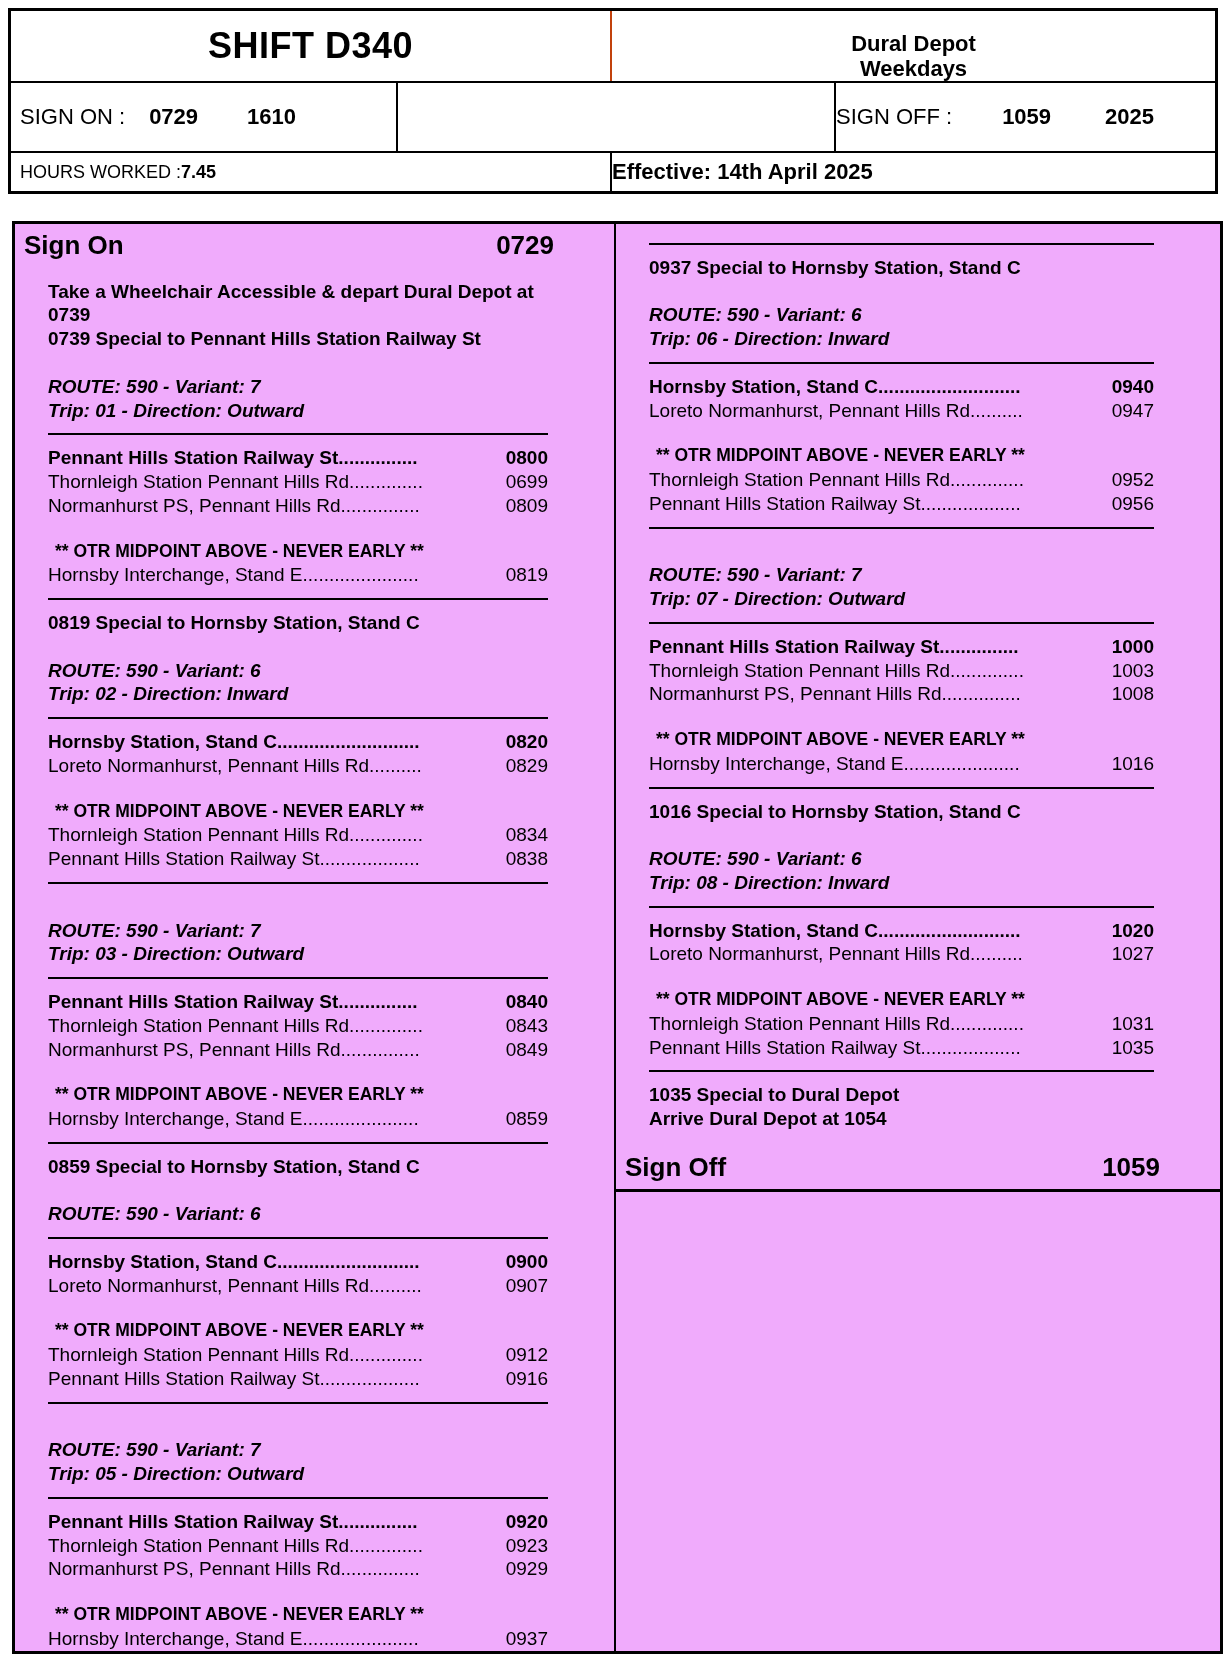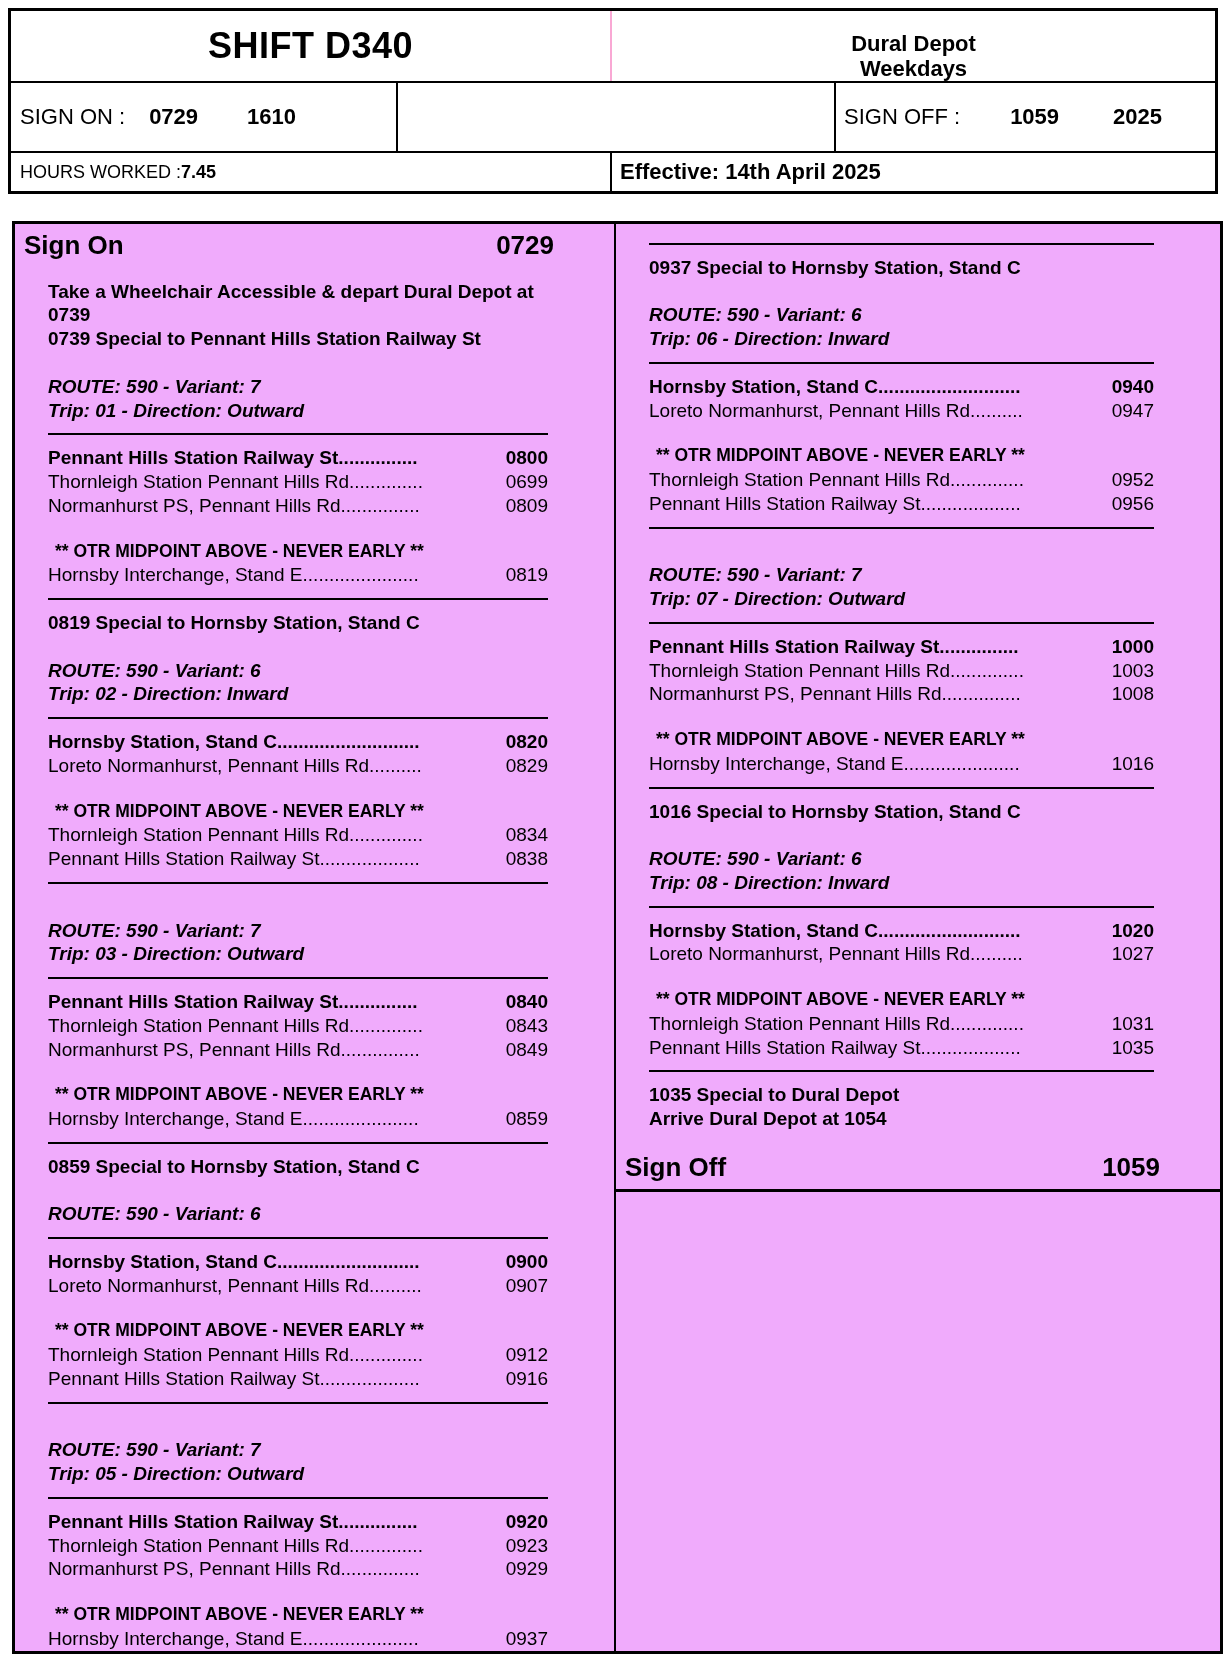--- a/index.html
+++ b/index.html
@@ -21,7 +21,7 @@
   .r1{height:70px;}
   .r2{height:68px;}
   .r3{height:38px;gap:8px;}
-  .c-title{width:601px;border-right:2px solid #f9a8d4;justify-content:center;}
+  .c-title{width:601px;border-right:2px solid #c2410c;justify-content:center;}
   .c-title span{font-size:36px;font-weight:bold;letter-spacing:.5px;}
   .c-depot{flex:1;flex-direction:column;justify-content:flex-end;}
   .c-depot div{font-size:22px;font-weight:bold;line-height:25px;}

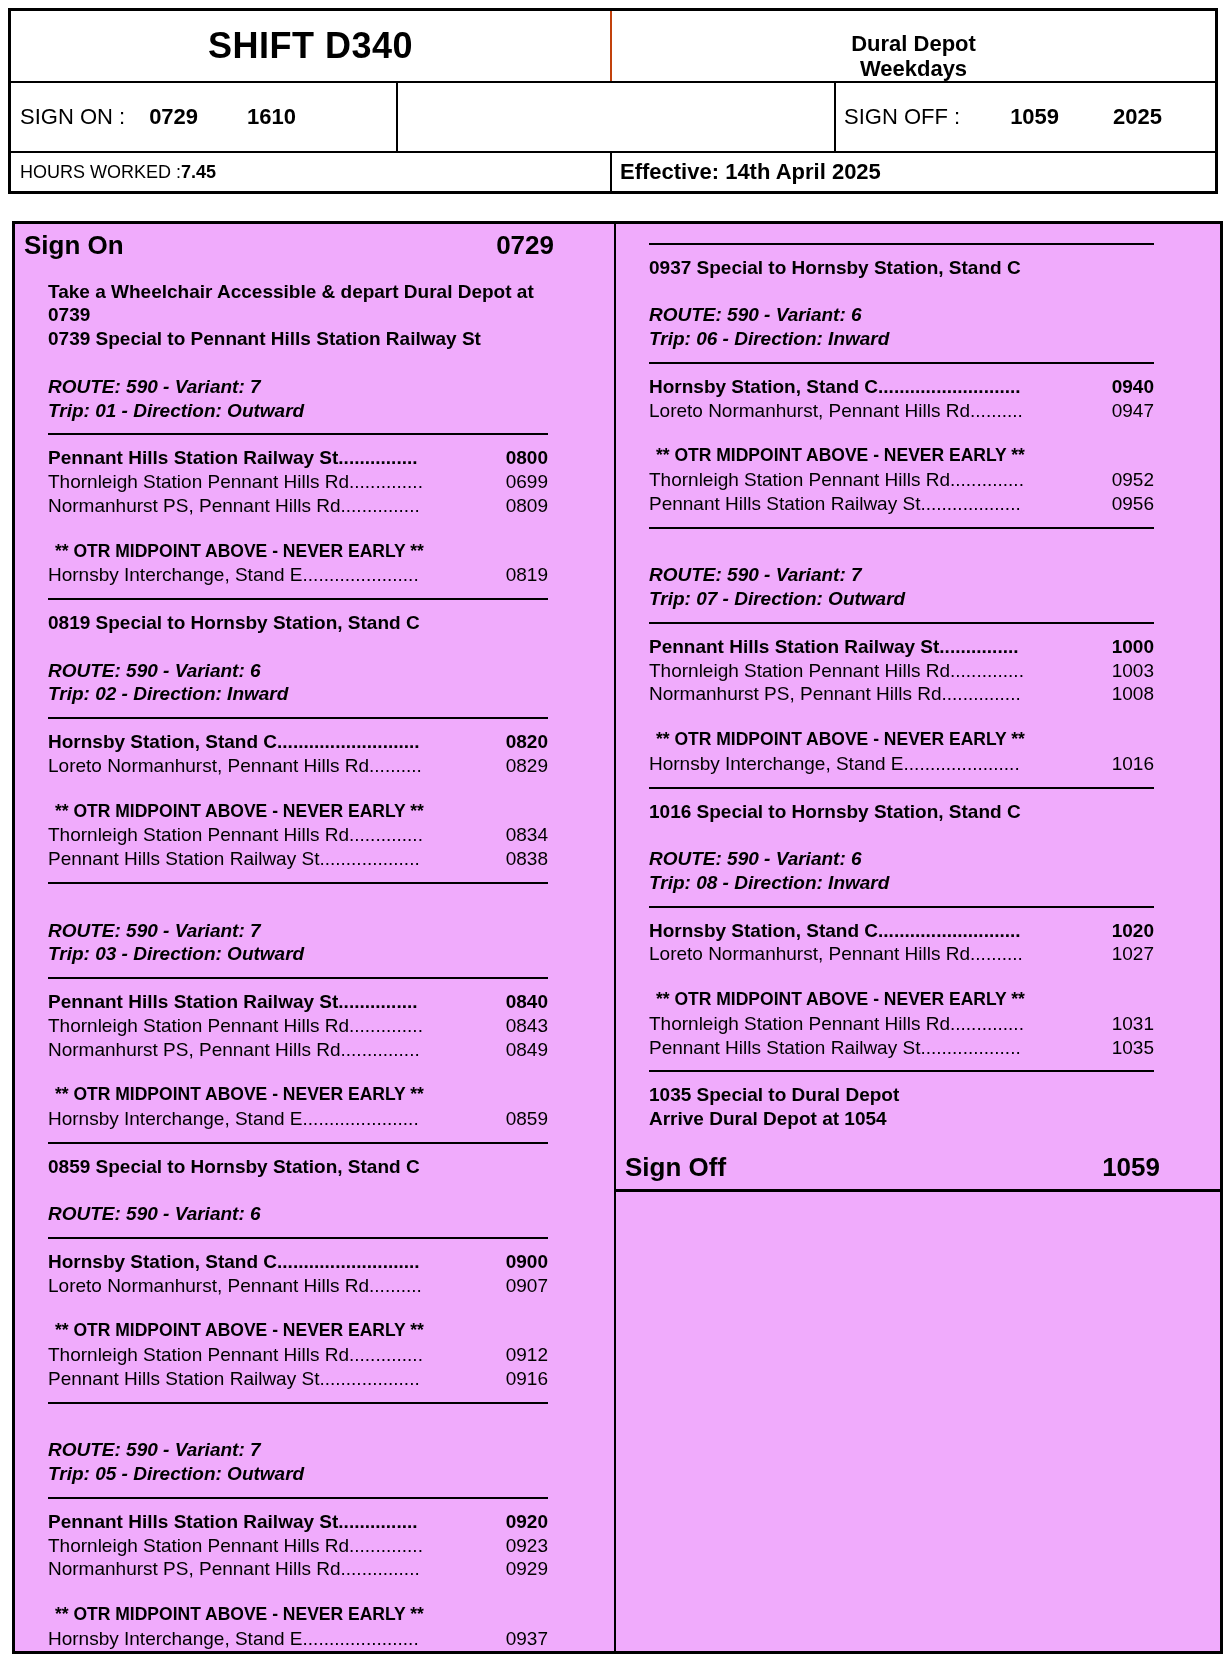--- a/index.html
+++ b/index.html
@@ -27,7 +27,7 @@
   .c-depot div{font-size:22px;font-weight:bold;line-height:25px;}
   .c-signon{width:387px;border-right:2px solid #000;padding-left:9px;}
   .c-mid{width:438px;border-right:2px solid #000;}
-  .c-signoff{flex:1;padding-left:8px;}
+  .c-signoff{flex:1;padding-left:0;}
   .hlbl{font-size:22px;font-weight:normal;}
   .hval{font-size:22px;font-weight:bold;}
   .c-signon .hval.v1{margin-left:24px;}

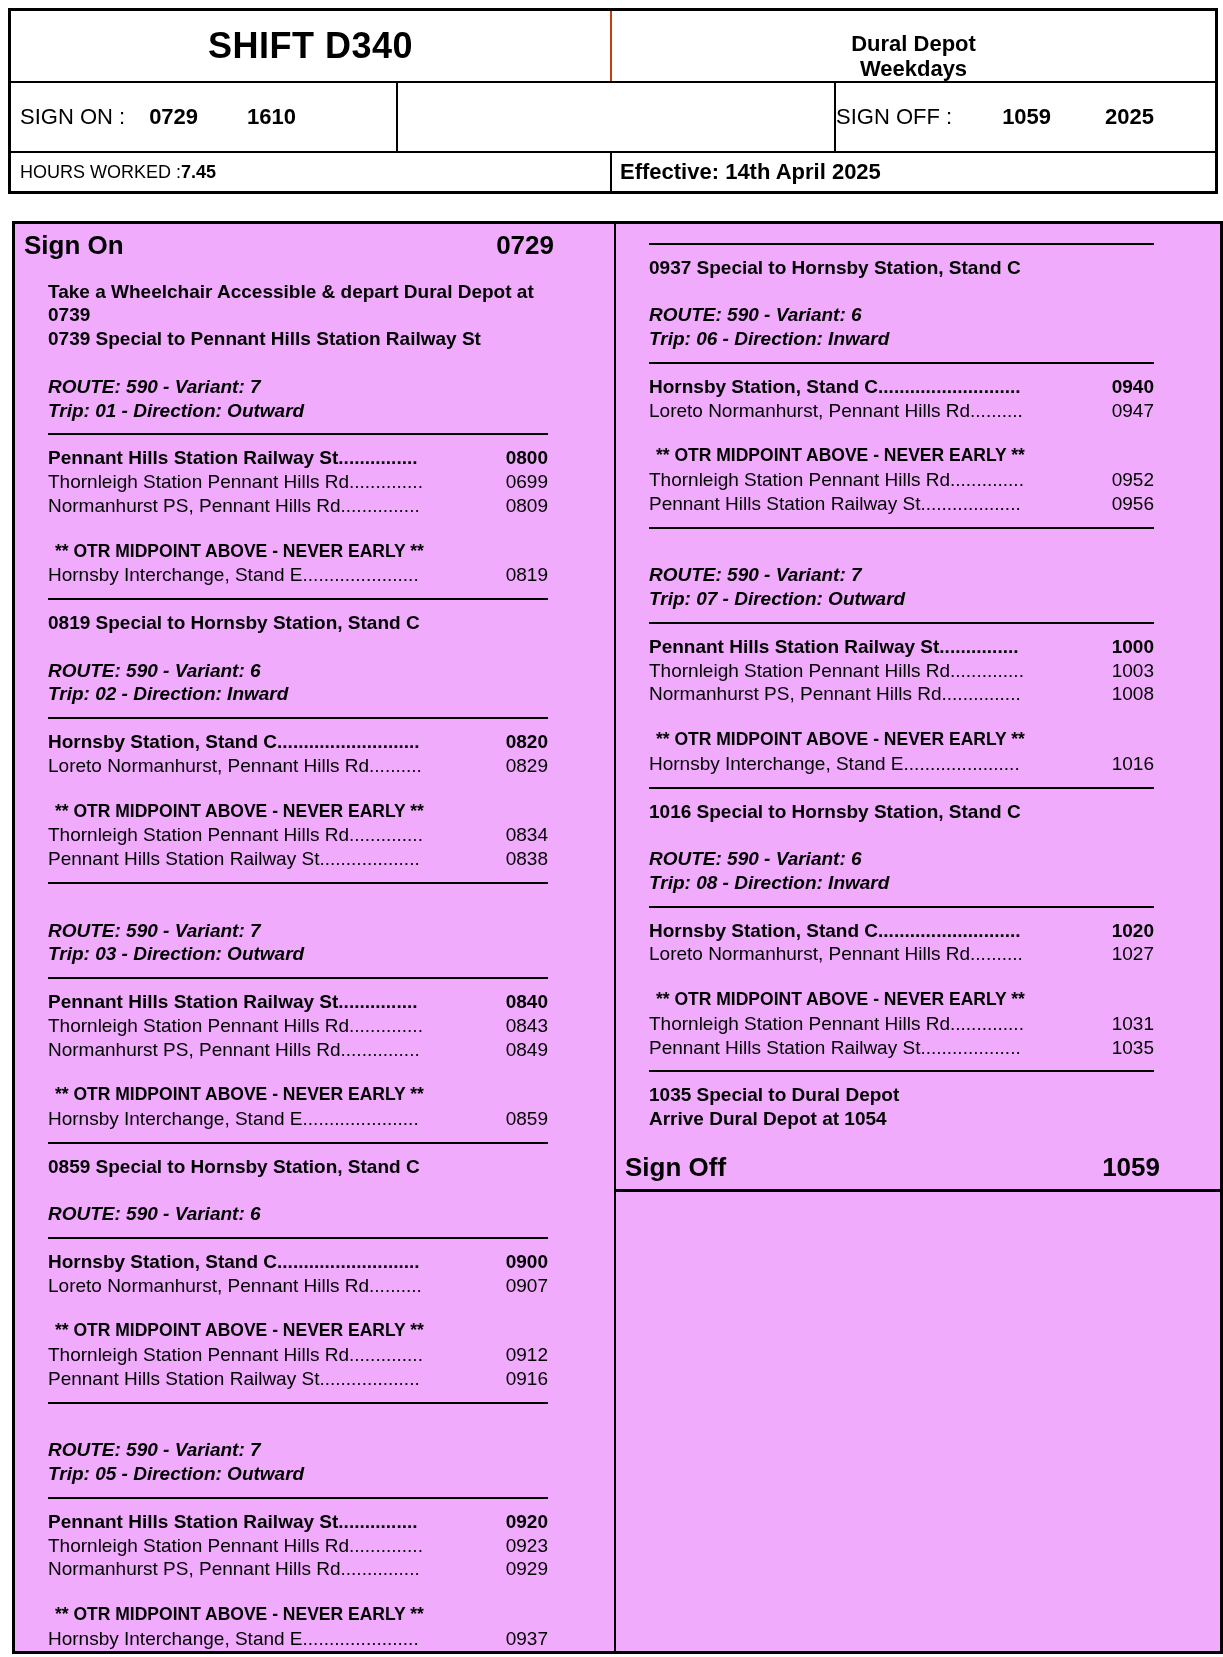--- a/index.html
+++ b/index.html
@@ -20,7 +20,7 @@
   .hcell{display:flex;align-items:center;box-sizing:border-box;}
   .r1{height:70px;}
   .r2{height:68px;}
-  .r3{height:38px;gap:8px;}
+  .r3{height:38px;}
   .c-title{width:601px;border-right:2px solid #c2410c;justify-content:center;}
   .c-title span{font-size:36px;font-weight:bold;letter-spacing:.5px;}
   .c-depot{flex:1;flex-direction:column;justify-content:flex-end;}

